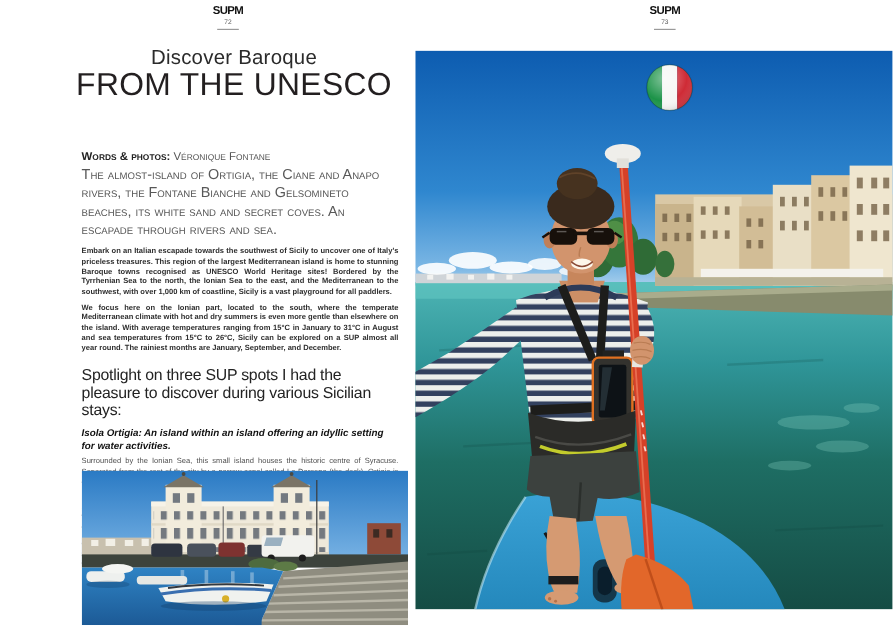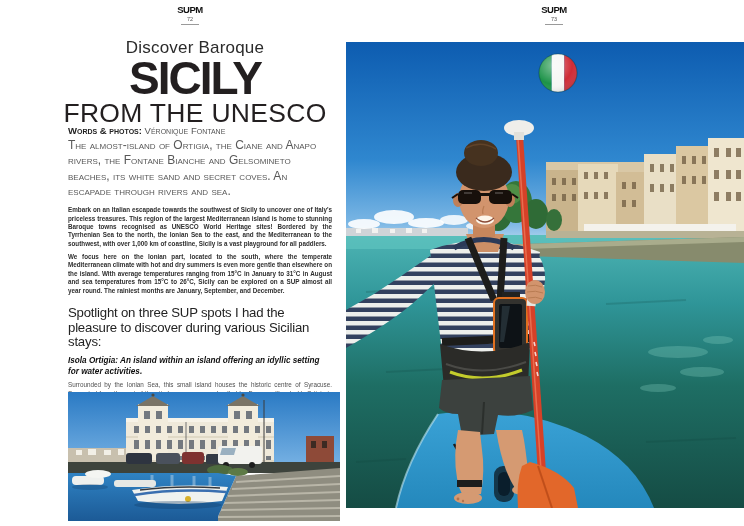--- a/index.html
+++ b/index.html
@@ -55,7 +55,6 @@
 
   <div class="title-block">
     <div class="kicker">Discover Baroque</div>
-    <div class="main-title">SICILY</div>
     <div class="sub-title">FROM THE UNESCO</div>
   </div>
 

